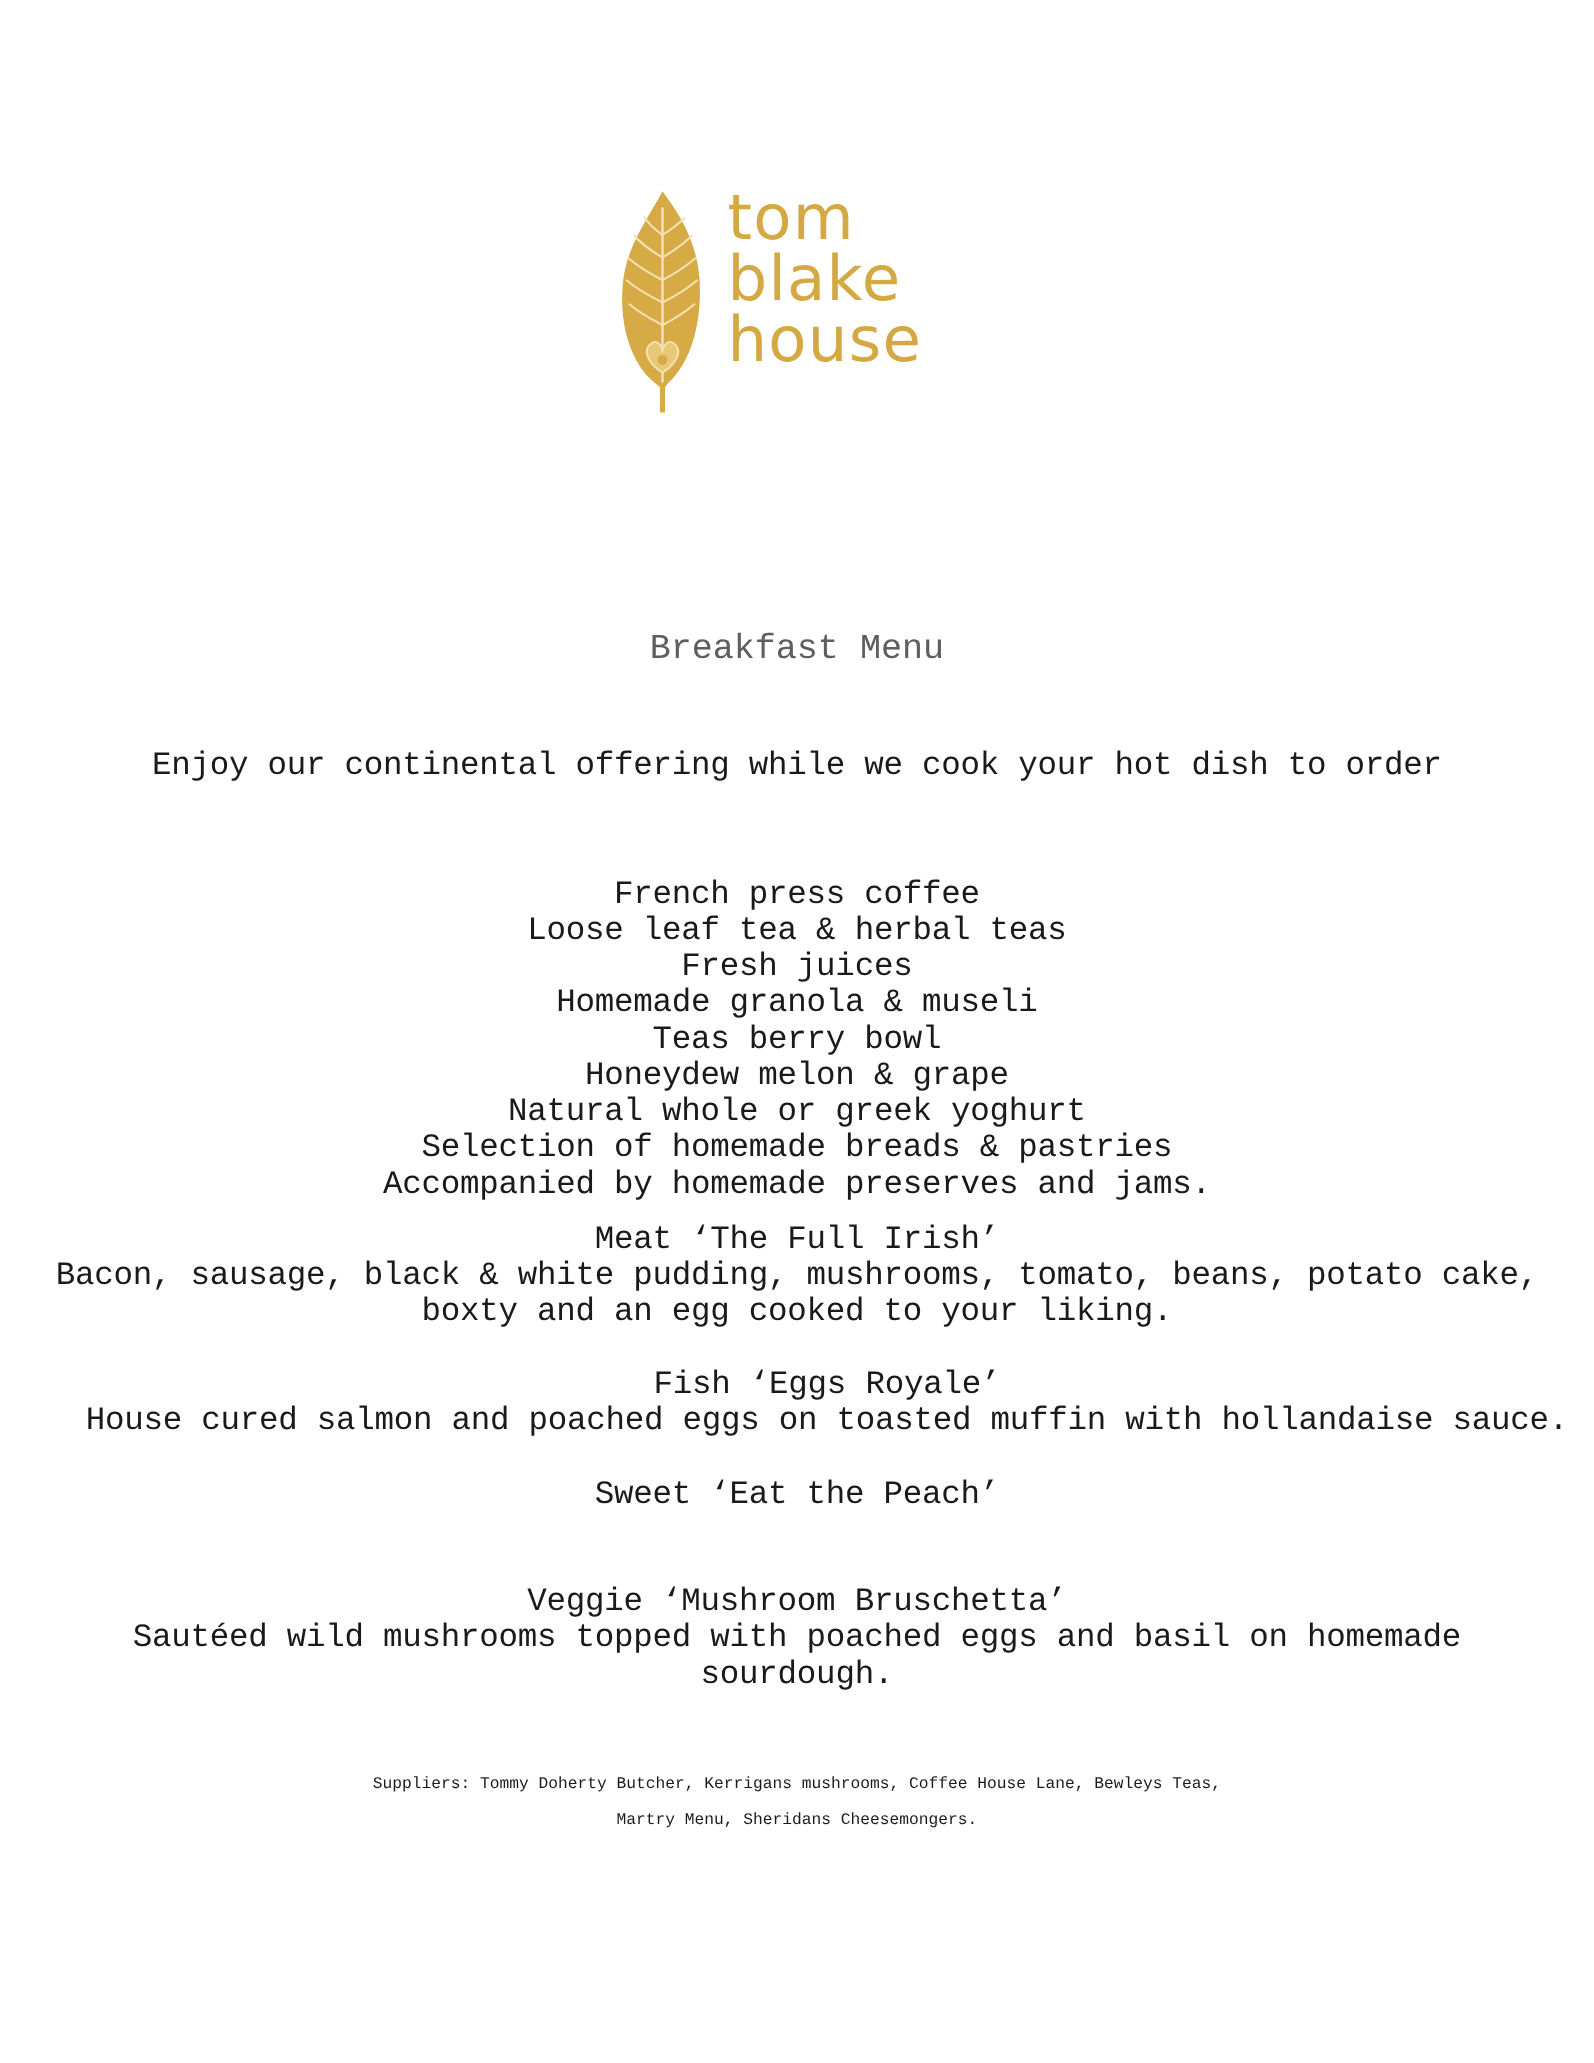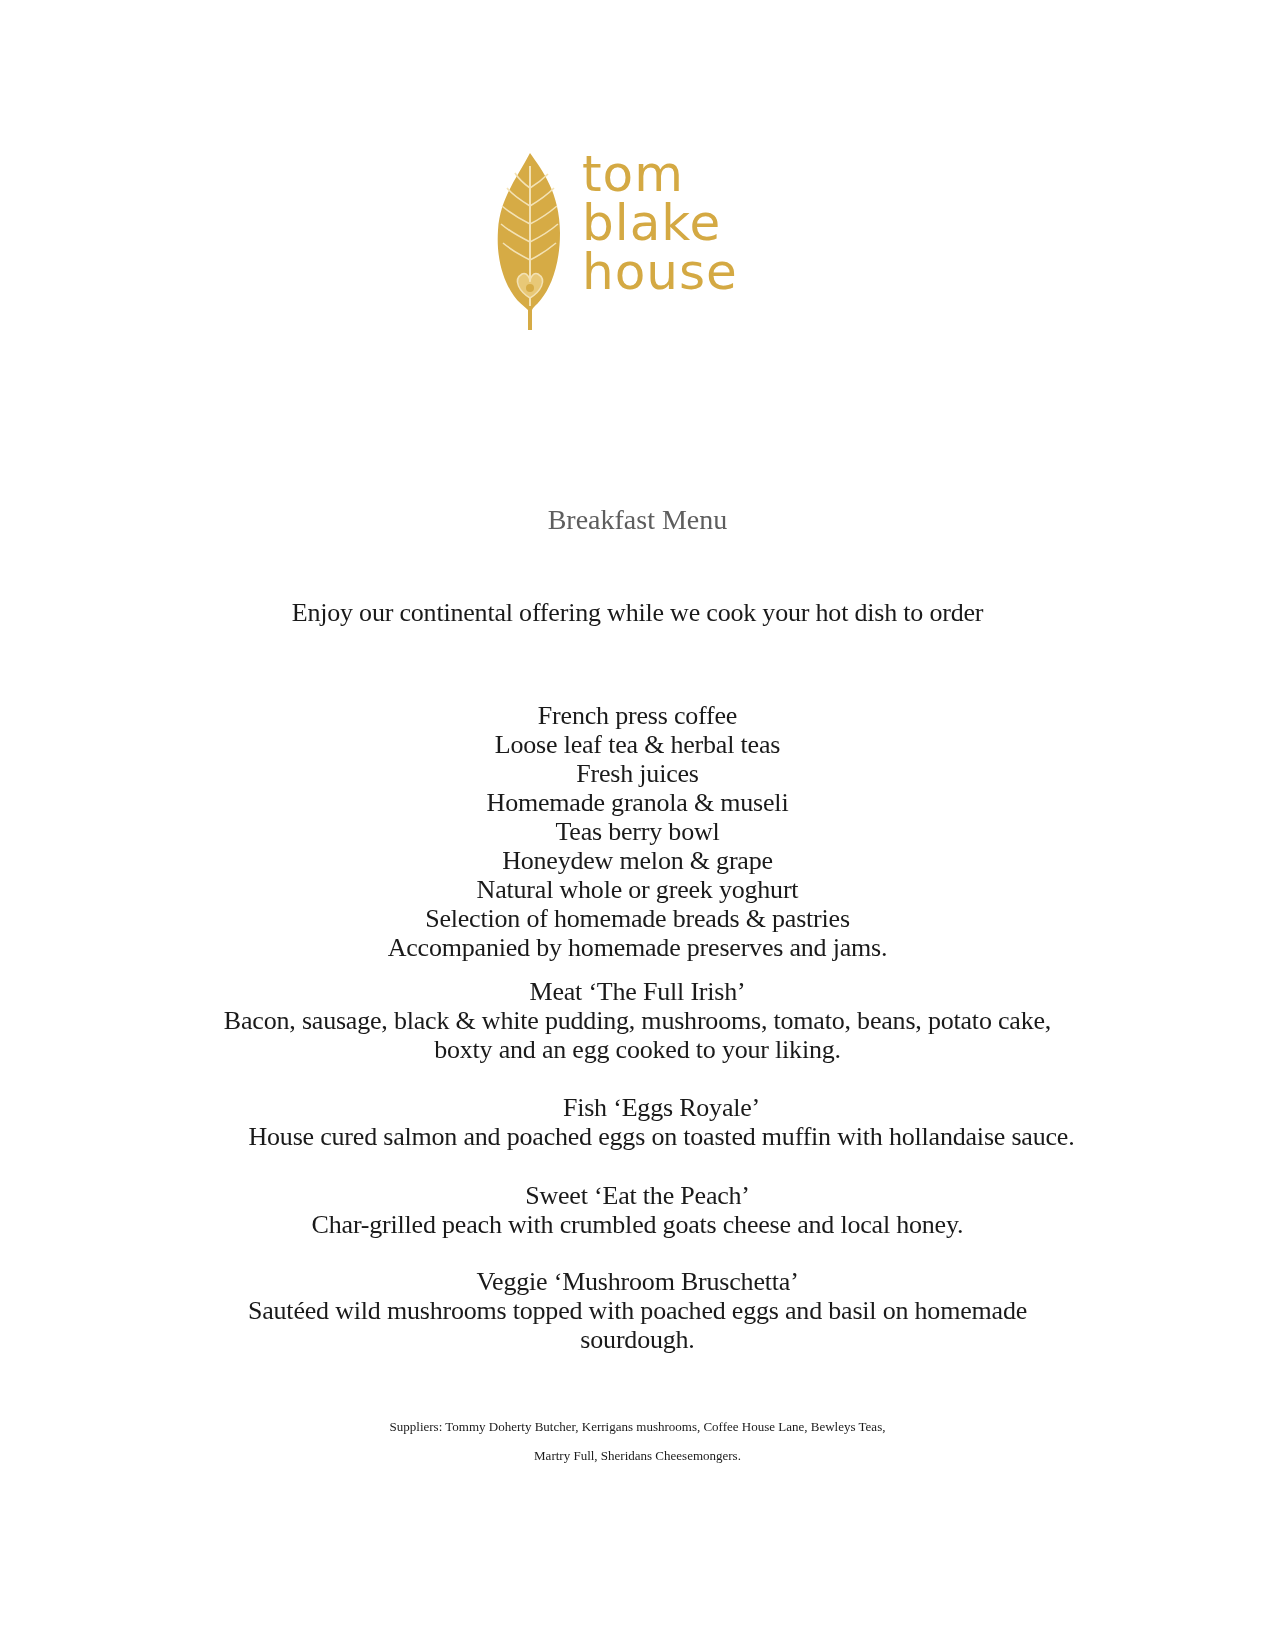--- a/index.html
+++ b/index.html
@@ -9,7 +9,7 @@
   .logo svg { position: absolute; left: 0; top: 0; }
   .logo-text { position: absolute; left: 92px; top: 2px; font-family: "DejaVu Sans", sans-serif; color: #d4a943; font-size: 50px; line-height: 49px; letter-spacing: 1px; font-weight: normal; }
   .logo-text span { display: block; }
-  .center { position: absolute; left: 0; width: 1275px; text-align: center; font-family: Liberation Serif, serif; color: #1a1a1a; }
+  .center { position: absolute; left: 0; width: 1275px; text-align: center; font-family: Liberation Mono, monospace; color: #1a1a1a; }
   .title { top: 503px; font-size: 28px; color: #5e5e5e; line-height: 34px; }
   .body-text { font-size: 26px; line-height: 29px; letter-spacing: -0.2px; }
   .intro { top: 598px; }

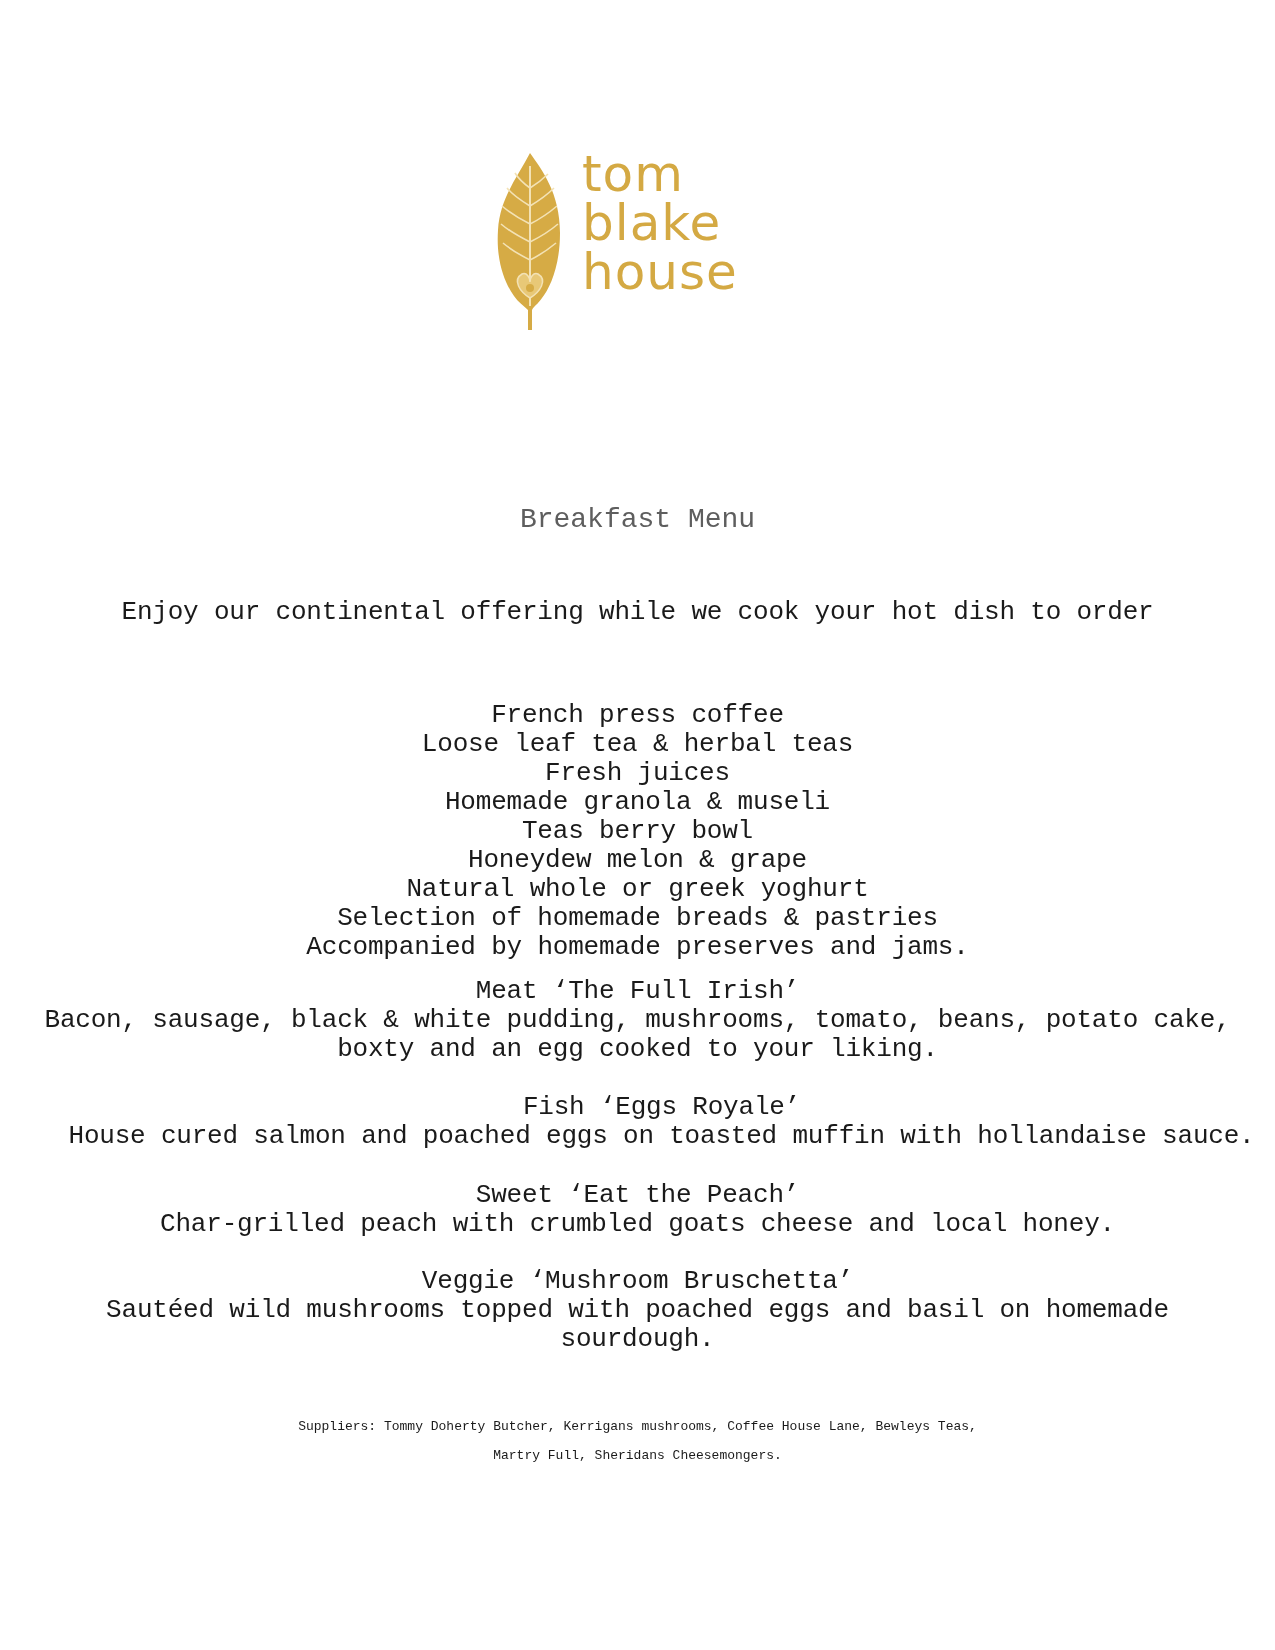--- a/index.html
+++ b/index.html
@@ -81,7 +81,6 @@
 
   <div class="center body-text sec-sweet">
     <span class="line">Sweet ‘Eat the Peach’</span>
-    <span class="line">Char-grilled peach with crumbled goats cheese and local honey.</span>
   </div>
 
   <div class="center body-text sec-veggie">

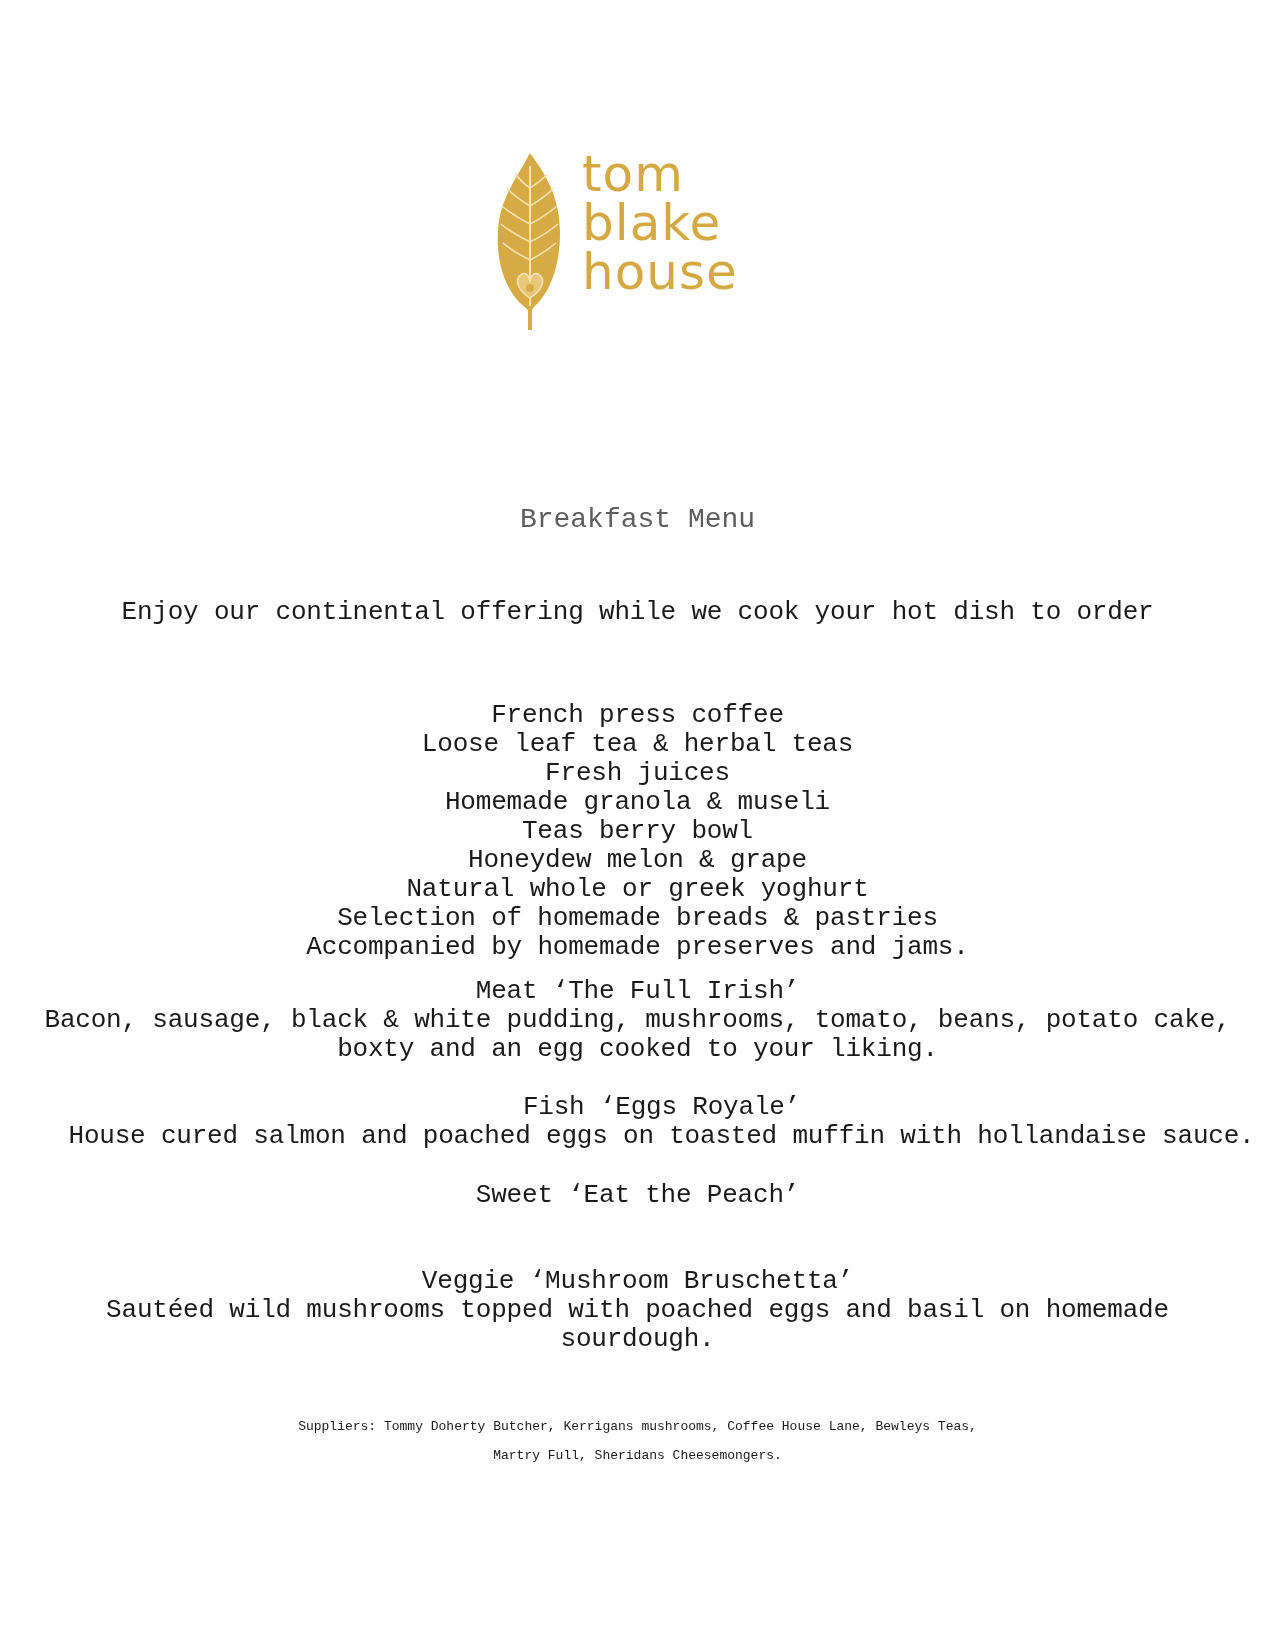--- a/index.html
+++ b/index.html
@@ -91,7 +91,7 @@
 
   <div class="center suppliers">
     <span class="line">Suppliers: Tommy Doherty Butcher, Kerrigans mushrooms, Coffee House Lane, Bewleys Teas,</span>
-    <span class="line">Martry Full, Sheridans Cheesemongers.</span>
+    <span class="line">Martry Menu, Sheridans Cheesemongers.</span>
   </div>
 
 </div>

